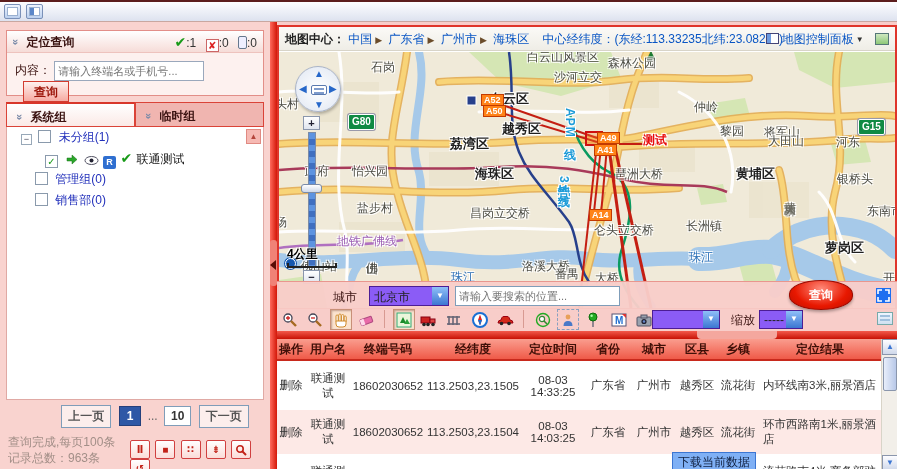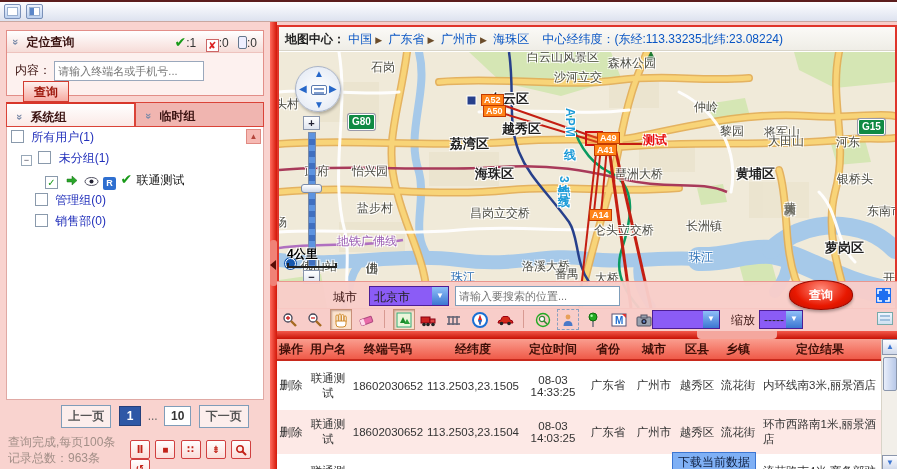--- a/index.html
+++ b/index.html
@@ -302,6 +302,10 @@
         <span class="bc">广州市</span><span class="bsep">▶</span>
         <span class="bc">海珠区</span>
         <span class="coords"><span>中心经纬度：</span><span>(东经:113.33235北纬:23.08224)</span></span>
+        <span id="mh-right">
+          <span class="panelic"></span><span>地图控制面板</span><span class="dtri">▼</span>
+          <span class="greenic"></span>
+        </span>
       </div>
 
       <div id="mapvp">

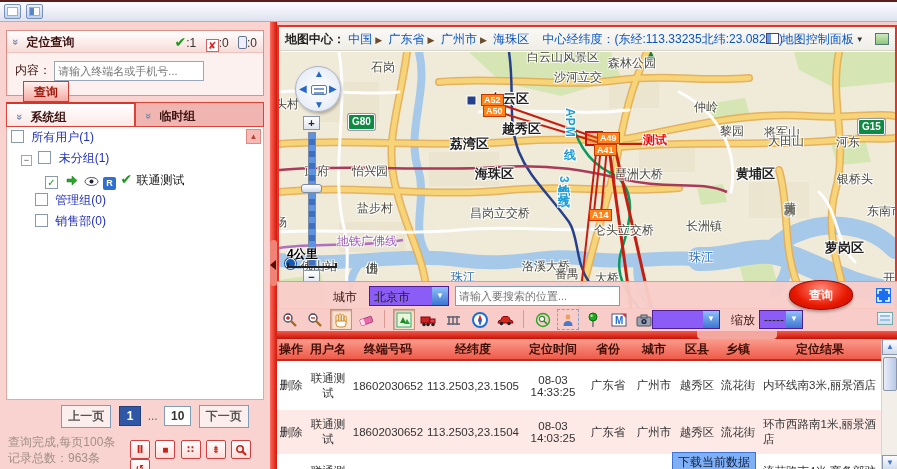--- a/index.html
+++ b/index.html
@@ -227,10 +227,6 @@
 
     <div id="treebox">
       <div class="scrollup">▲</div>
-      <div class="trow" style="padding-left:4px">
-        <span class="cb"></span>
-        <span class="lbl">所有用户(1)</span>
-      </div>
       <div class="trow" style="padding-left:14px">
         <span class="exp">−</span>
         <span class="cb"></span>

